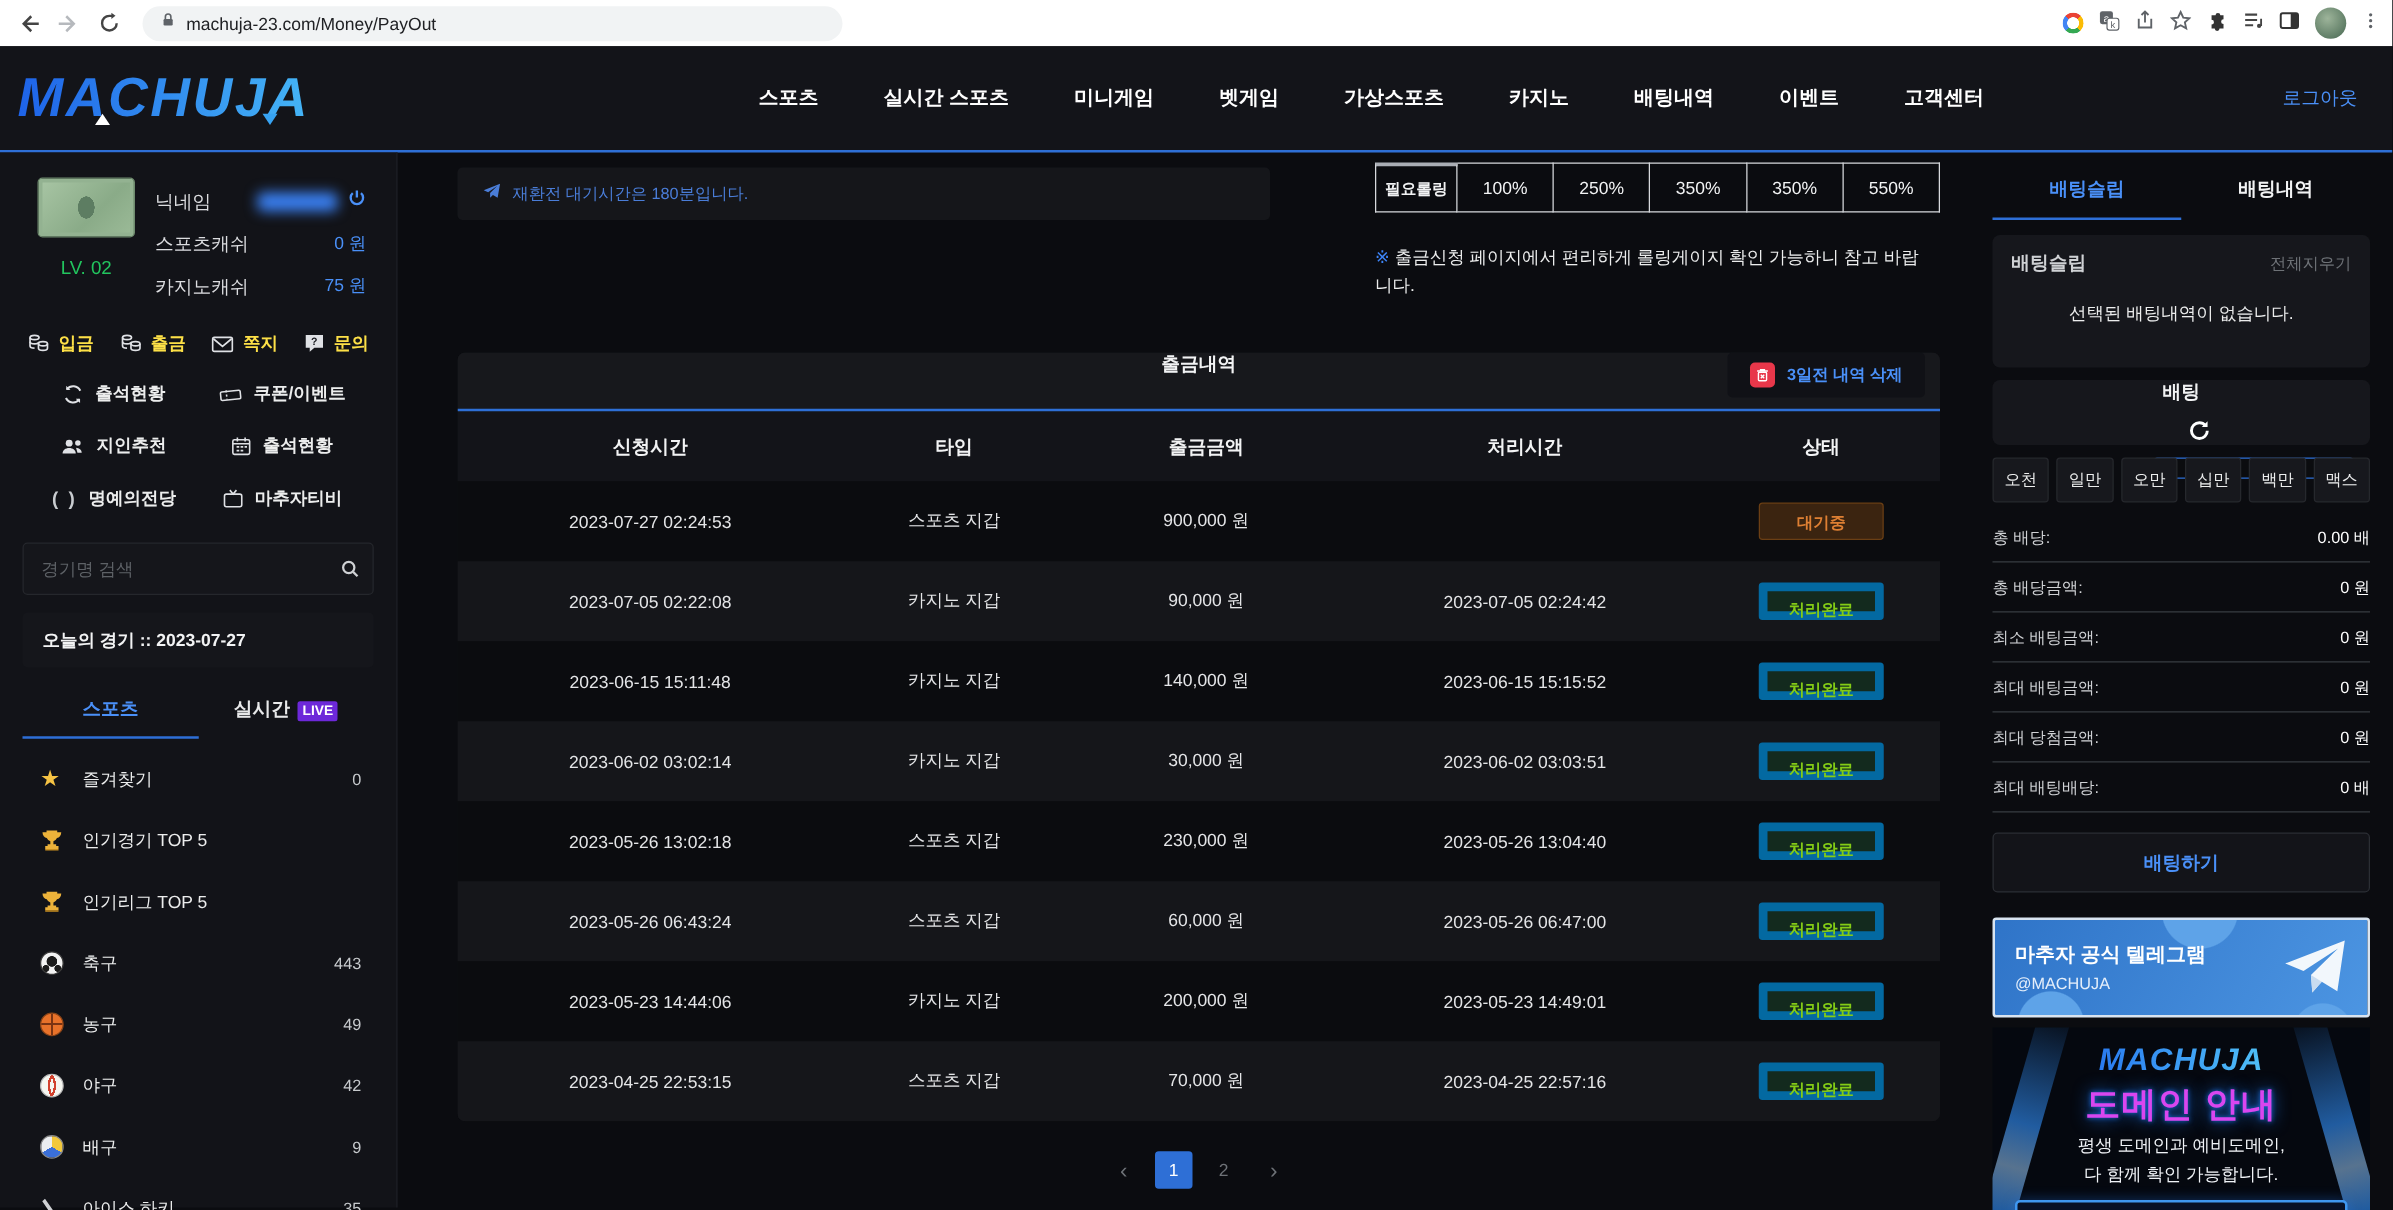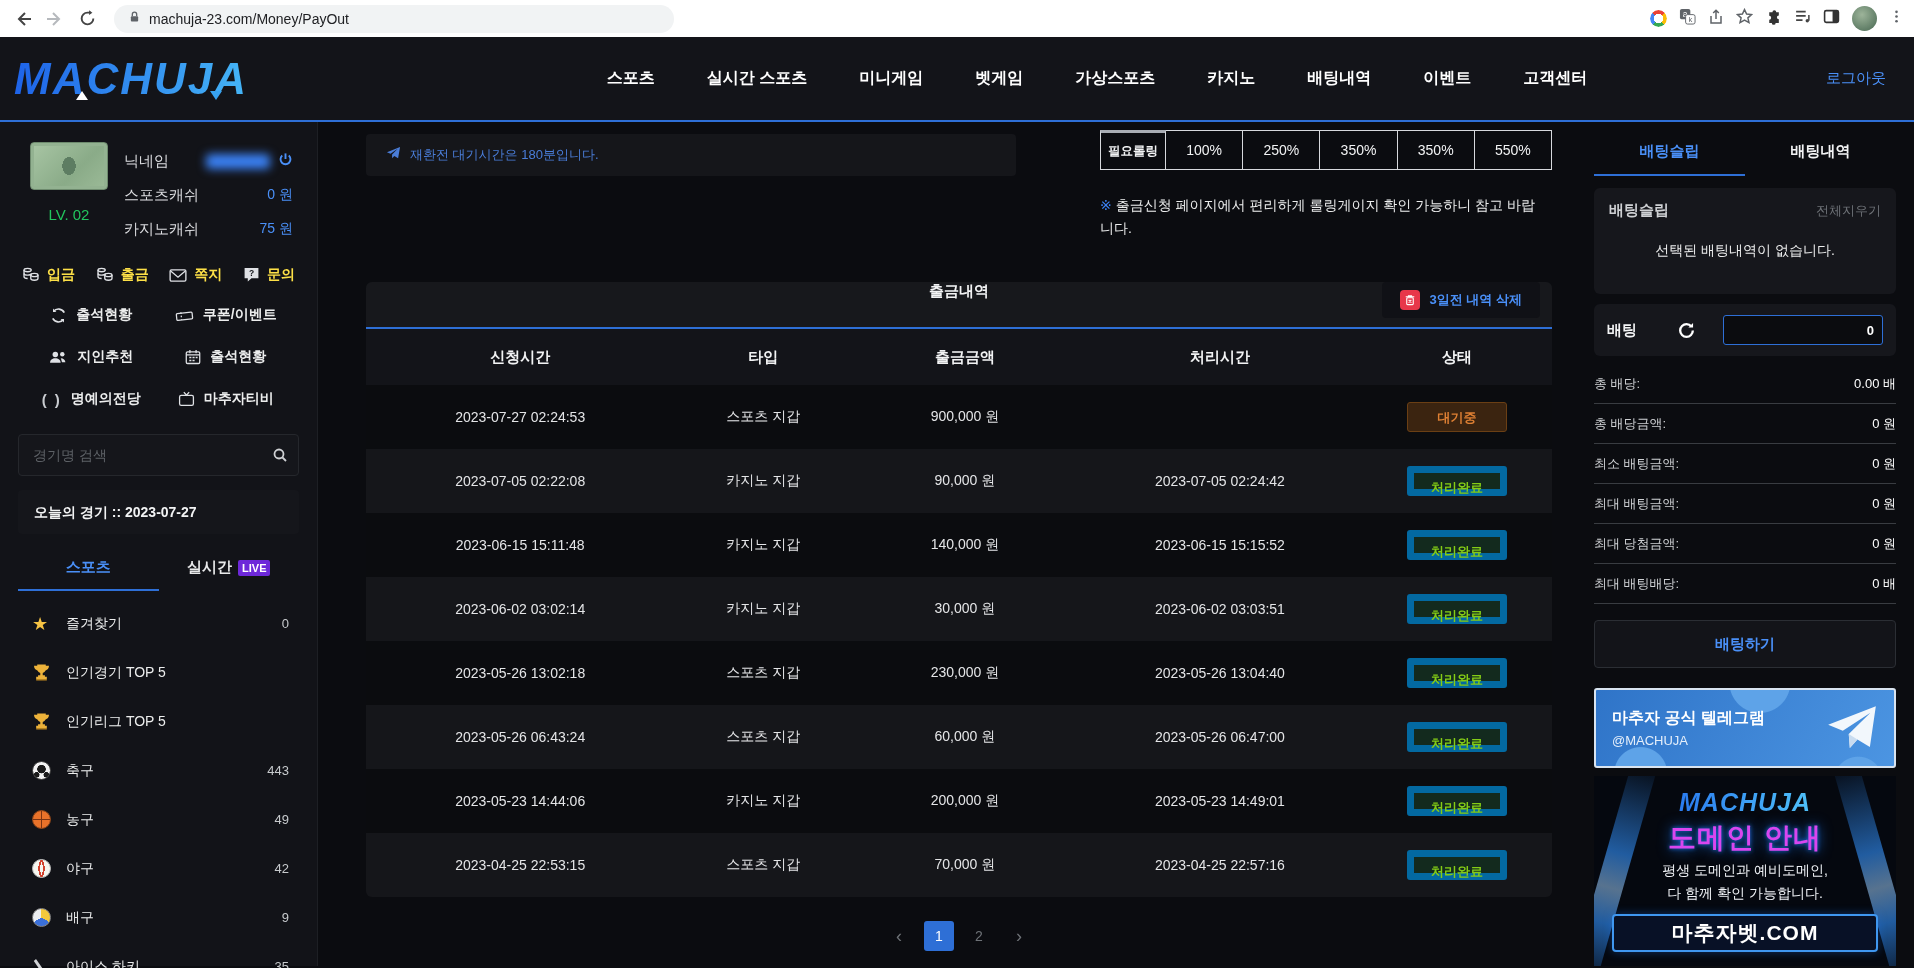--- a/index.html
+++ b/index.html
@@ -150,7 +150,7 @@
   .clear-all { font-size:13px; color:#6e7277; cursor:pointer; }
   .slip-empty { text-align:center; margin-top:22px; font-size:14px; color:#eceded; }
   .bet-row { margin-top:10px; height:52px; background:#16171c; border-radius:6px;
-    display:flex; align-items:center; padding:0 13px; gap:12px; }
+    display:flex; align-items:center; padding:0 13px; gap:12px;flex-direction:column; }
   .bet-label { font-size:15px; font-weight:800; color:#f2f3f4; }
   .bet-refresh { margin-left:28px; display:flex; cursor:pointer; }
   .bet-input { margin-left:auto; width:160px; height:30px; background:#0b0c0f;

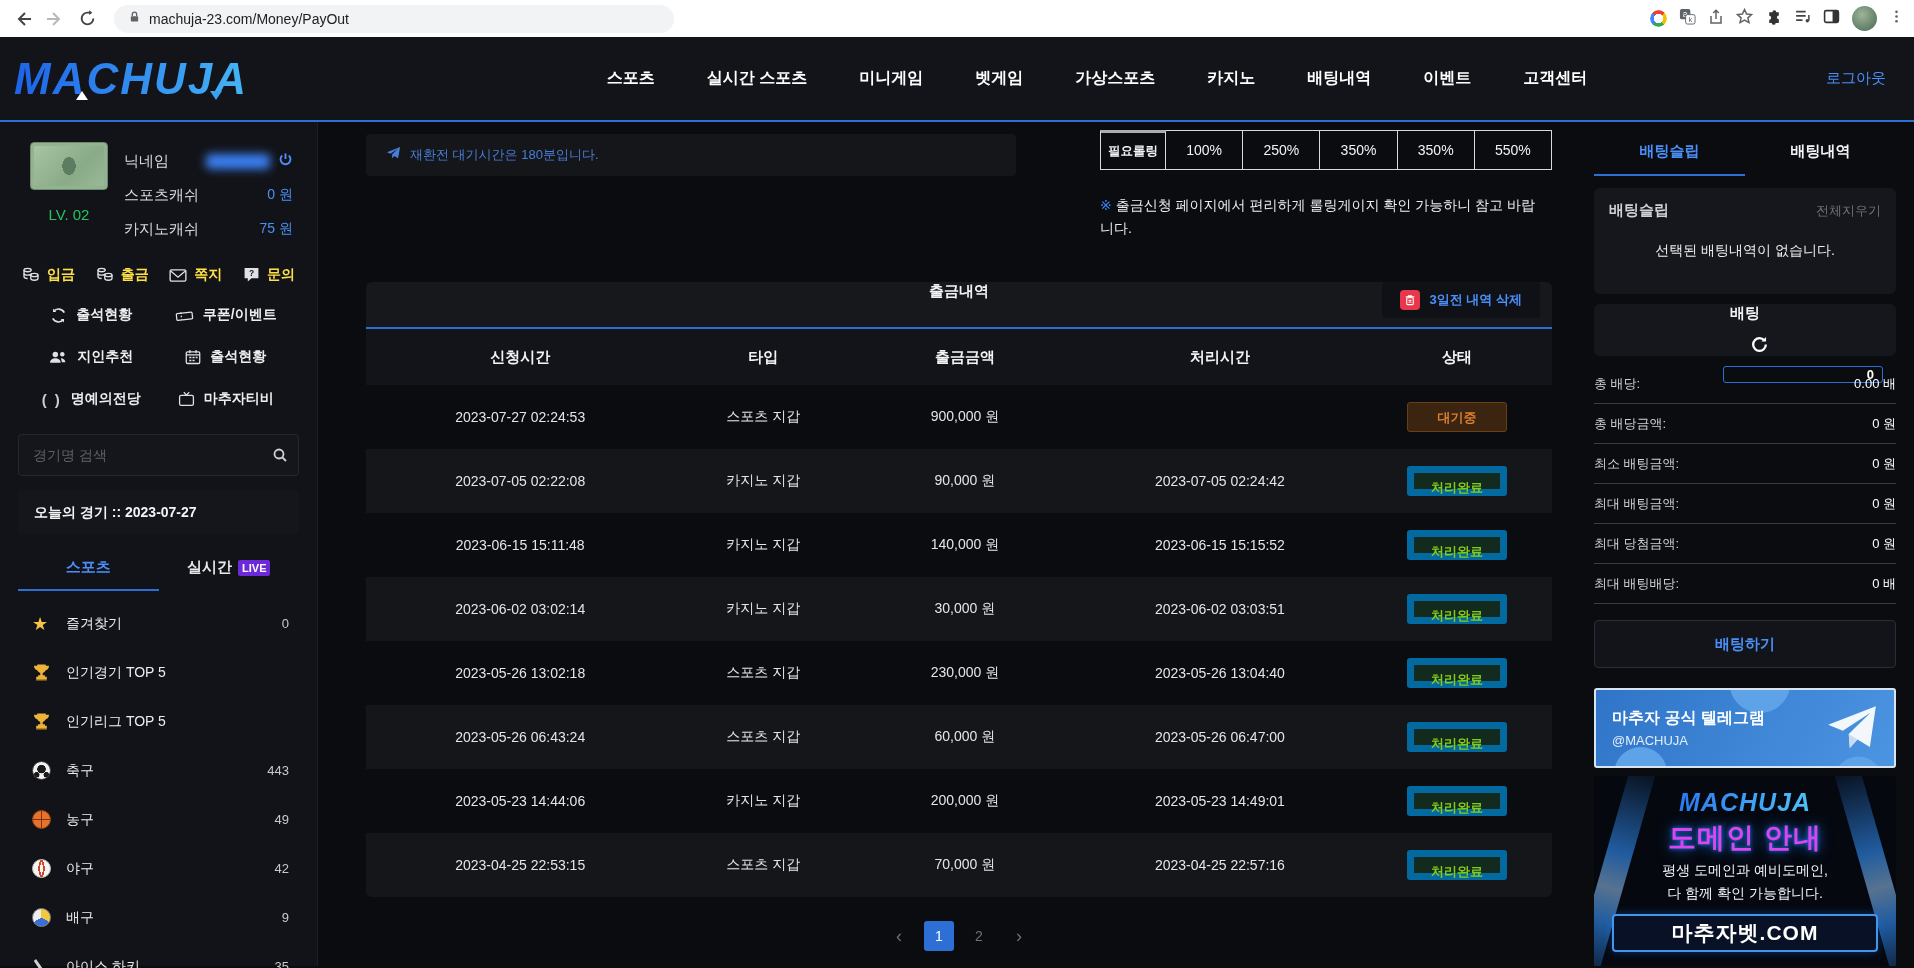--- a/index.html
+++ b/index.html
@@ -639,6 +639,14 @@
         </span>
       <input class="bet-input" value="0" style="">
     </div>
+    <div class="quick-amounts" id="quick-amounts">
+        <button class="qa-btn">오천</button>
+        <button class="qa-btn">일만</button>
+        <button class="qa-btn">오만</button>
+        <button class="qa-btn">십만</button>
+        <button class="qa-btn">백만</button>
+        <button class="qa-btn">맥스</button>
+      </div>
     <div class="stats" id="stats">
         <div class="stat-row">
           <span class="stat-label">총 배당:</span>

